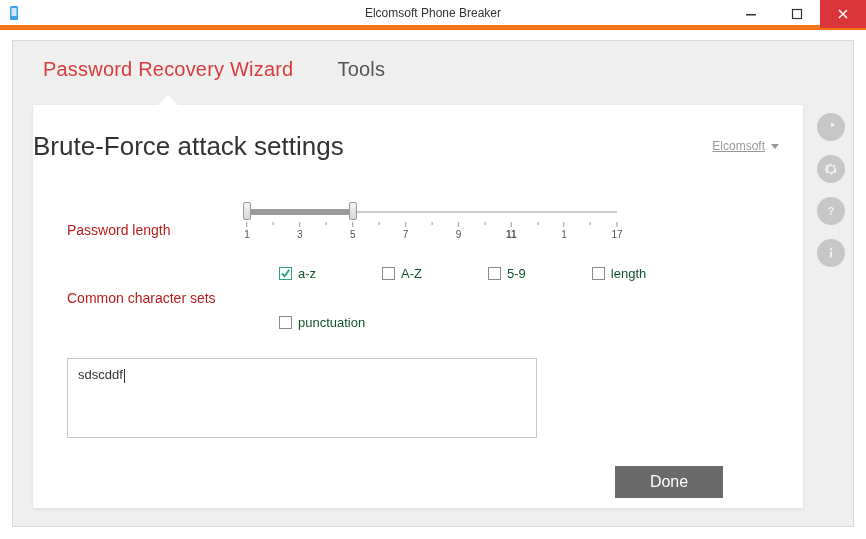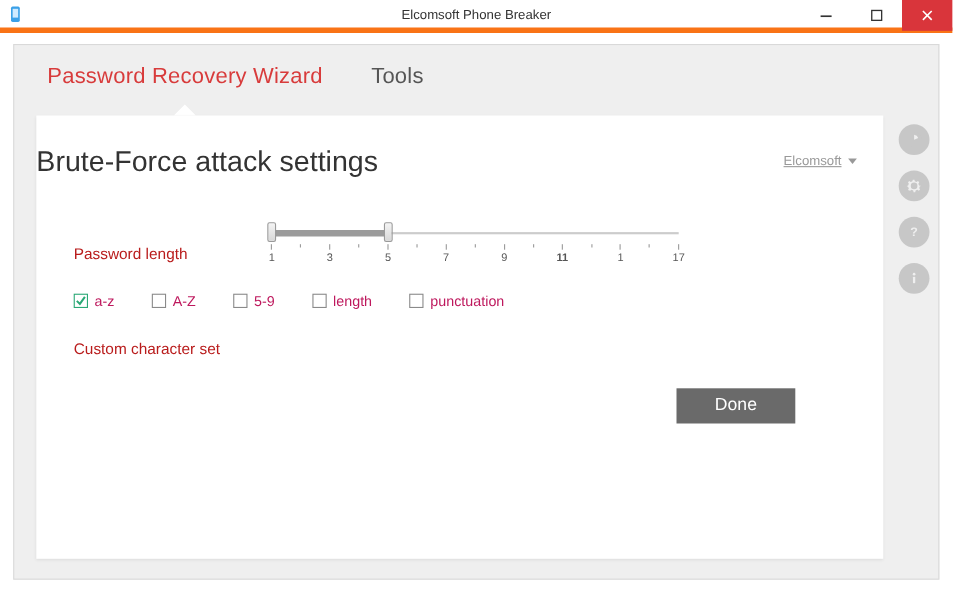--- a/index.html
+++ b/index.html
@@ -59,7 +59,7 @@
 
   
   .checks { display: flex; gap: 34px; flex-wrap: wrap; }
-  .chk { display: flex; align-items: center; gap: 6px; cursor: pointer; font-size: 13px; color: #be185d; }
+  .chk { display: flex; align-items: center; gap: 6px; cursor: pointer; font-size: 13px; color: #14532d; margin-left: 32px; }
   .chk .box { width: 13px; height: 13px; border: 1px solid #8a8a8a; background: #fff; display: flex; align-items: center; justify-content: center; }
   .chk.checked .box { border-color: #2aa876; }
   .chk.checked .box svg { display: block; }

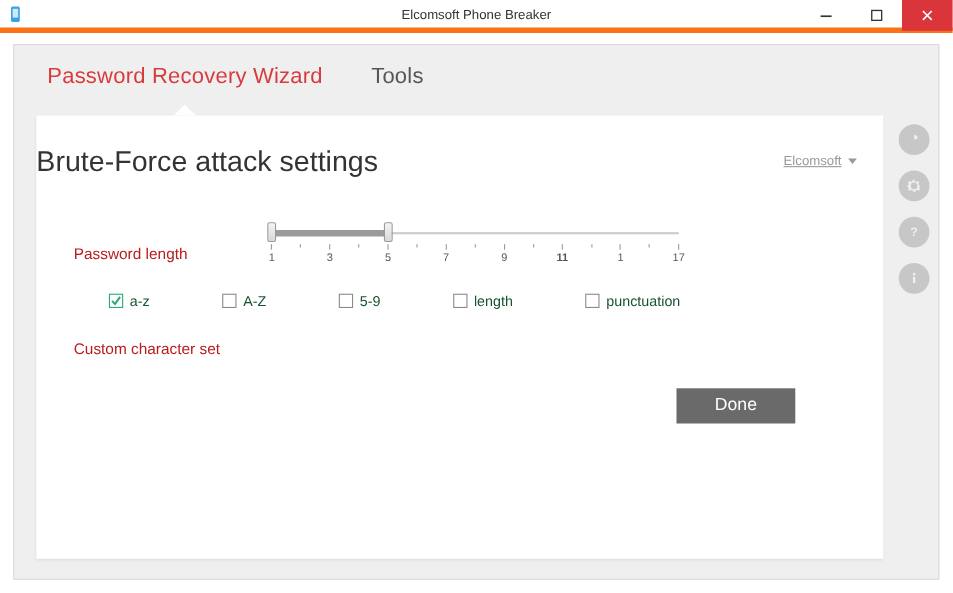--- a/index.html
+++ b/index.html
@@ -181,6 +181,7 @@
       </div>
 
       <div class="row">
+        <div class="label">Common character sets</div>
         <div class="control">
           <div class="checks" id="checks">
               <div class="chk checked">

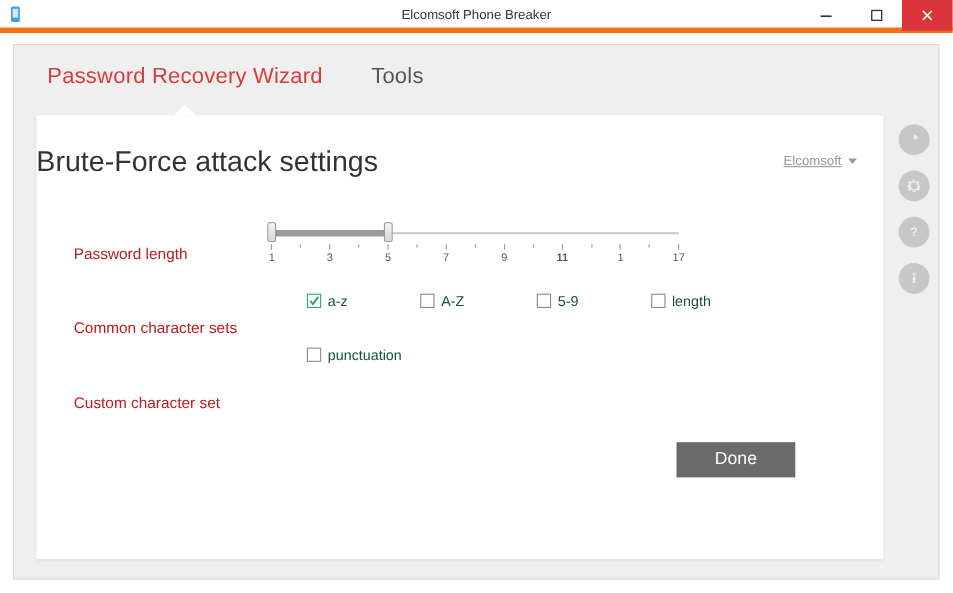--- a/index.html
+++ b/index.html
@@ -214,6 +214,9 @@
 
       <div class="row custom-row">
         <div class="label">Custom character set</div>
+        <div class="control">
+          <div class="custom-text" id="custom-text" contenteditable="false" style=""><span>sdscddf</span><span class="caret"></span></div>
+        </div>
       </div>
 
       <div class="done-wrap">

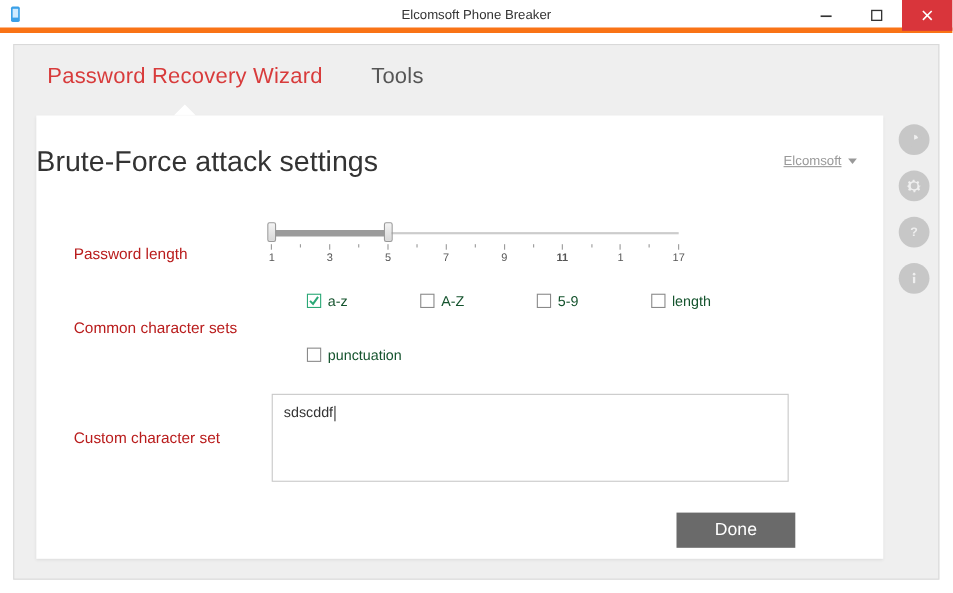--- a/index.html
+++ b/index.html
@@ -213,7 +213,6 @@
       </div>
 
       <div class="row custom-row">
-        <div class="label">Custom character set</div>
         <div class="control">
           <div class="custom-text" id="custom-text" contenteditable="false" style=""><span>sdscddf</span><span class="caret"></span></div>
         </div>

